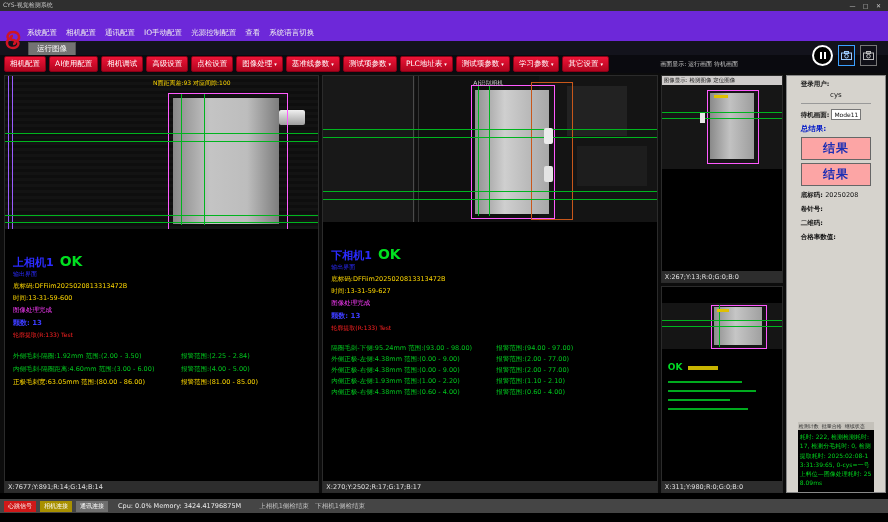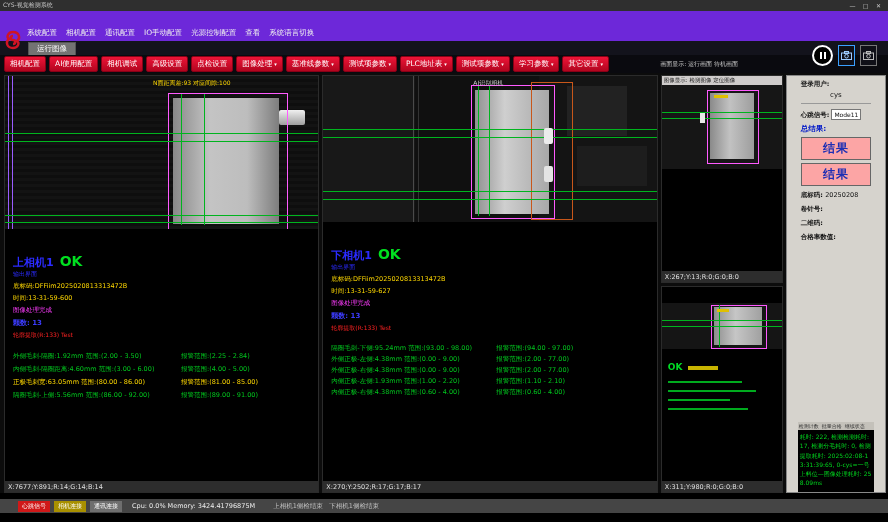--- a/index.html
+++ b/index.html
@@ -354,7 +354,7 @@
     <div class="sb-value">cys</div>
     <div class="sb-divider"></div>
     <div class="sb-row">
-      <span class="sb-label">心跳信号:</span>
+      <span class="sb-label">待机画面:</span>
       <span class="sb-box">Mode11</span>
     </div>
     <div class="sb-total">总结果:</div>

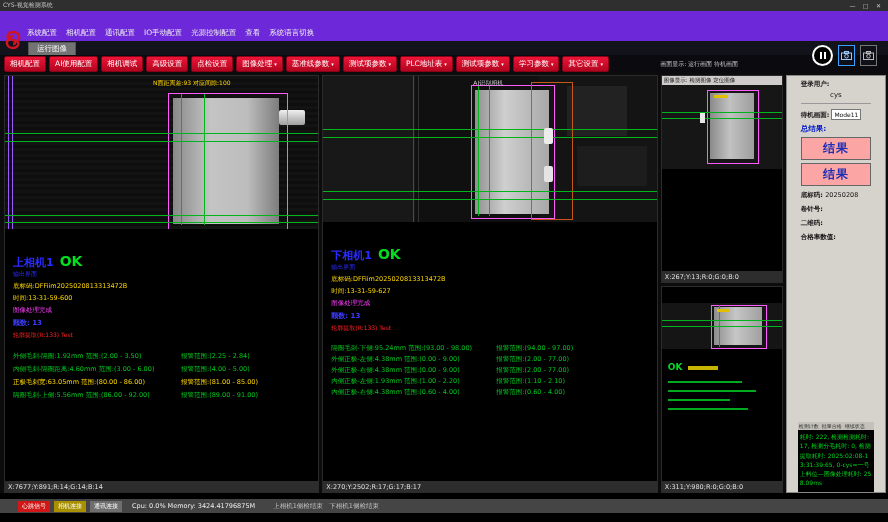--- a/index.html
+++ b/index.html
@@ -252,10 +252,6 @@
           <span class="t">正极毛刺宽:63.05mm 范围:(80.00 - 86.00)</span>
           <span>报警范围:(81.00 - 85.00)</span>
         </div>
-      <div class="mrow">
-          <span class="t">隔圈毛刺-上侧:5.56mm 范围:(86.00 - 92.00)</span>
-          <span>报警范围:(89.00 - 91.00)</span>
-        </div>
     </div>
     <div class="coordbar">X:7677;Y:891;R:14;G:14;B:14</div>
   </div>

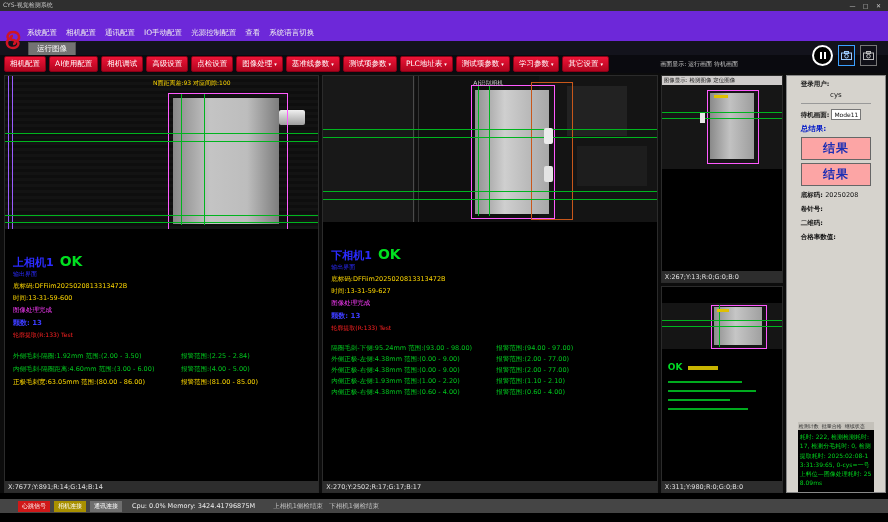--- a/index.html
+++ b/index.html
@@ -109,7 +109,7 @@
   .sb-tabs{display:flex;gap:3px;background:#c4c1ba;font-size:5px;padding:1px;margin:0 -3px;color:#333;}
   .sb-log{background:#000;color:#00d51e;font-size:6px;line-height:1.55;padding:2px;margin:0 -3px -2px;word-break:break-all;height:58px;overflow:hidden;}
   
-  .statusbar{height:14px;margin-top:6px;background:#454545;display:flex;align-items:center;gap:4px;padding:0 18px;font-size:6.5px;color:#eee;}
+  .statusbar{height:14px;margin-top:6px;background:#454545;display:flex;align-items:center;gap:4px;padding:0 4px;font-size:6.5px;color:#eee;}
   .badge{padding:1px 4px;font-size:6px;color:#fff;}
   .badge.b0{background:#d01818}.badge.b1{background:#a89000}.badge.b2{background:#6e6e6e}
   .cpu{margin-left:6px;}

